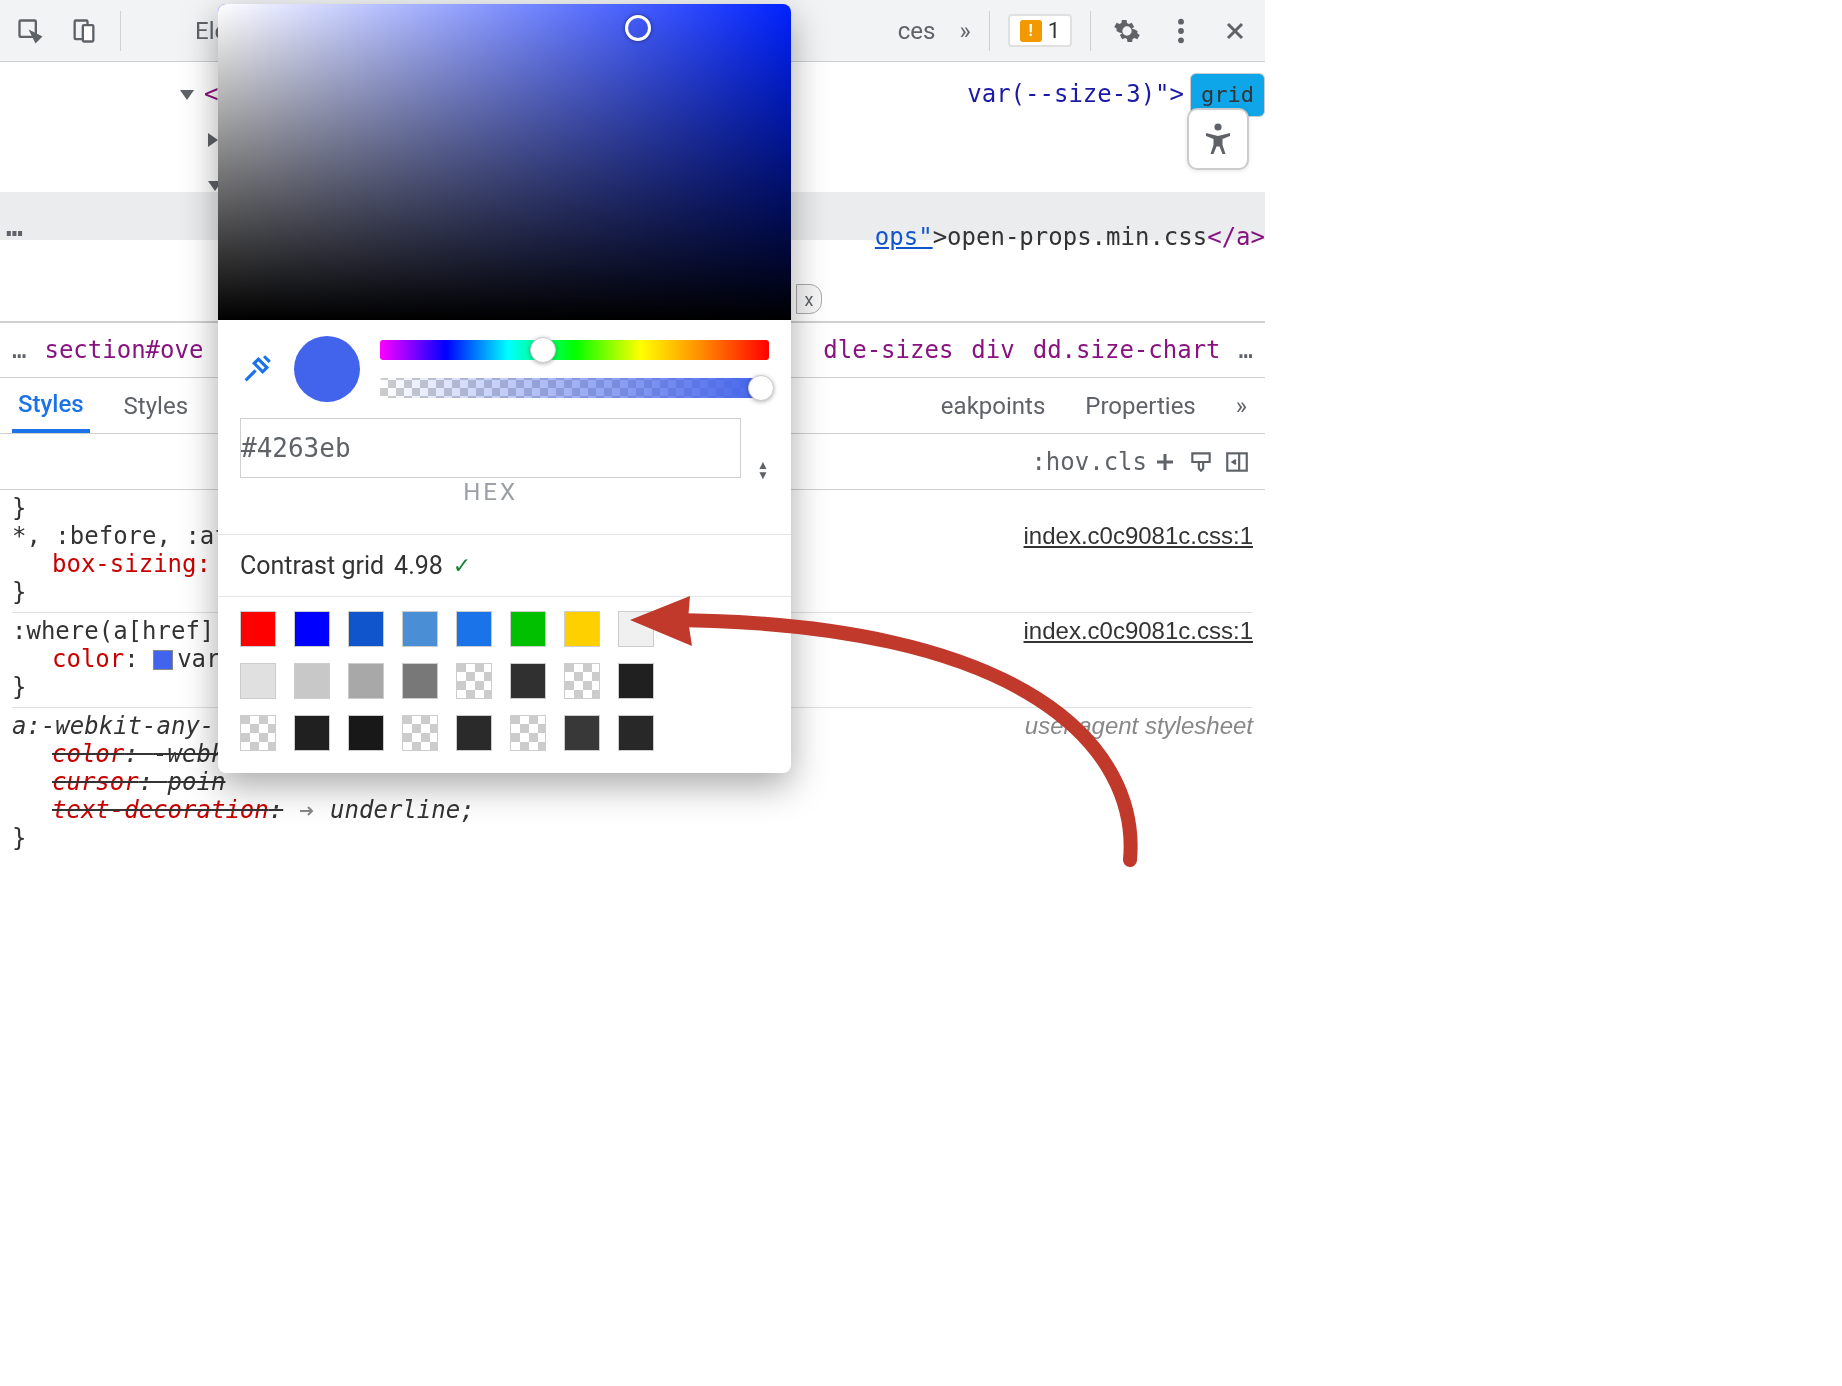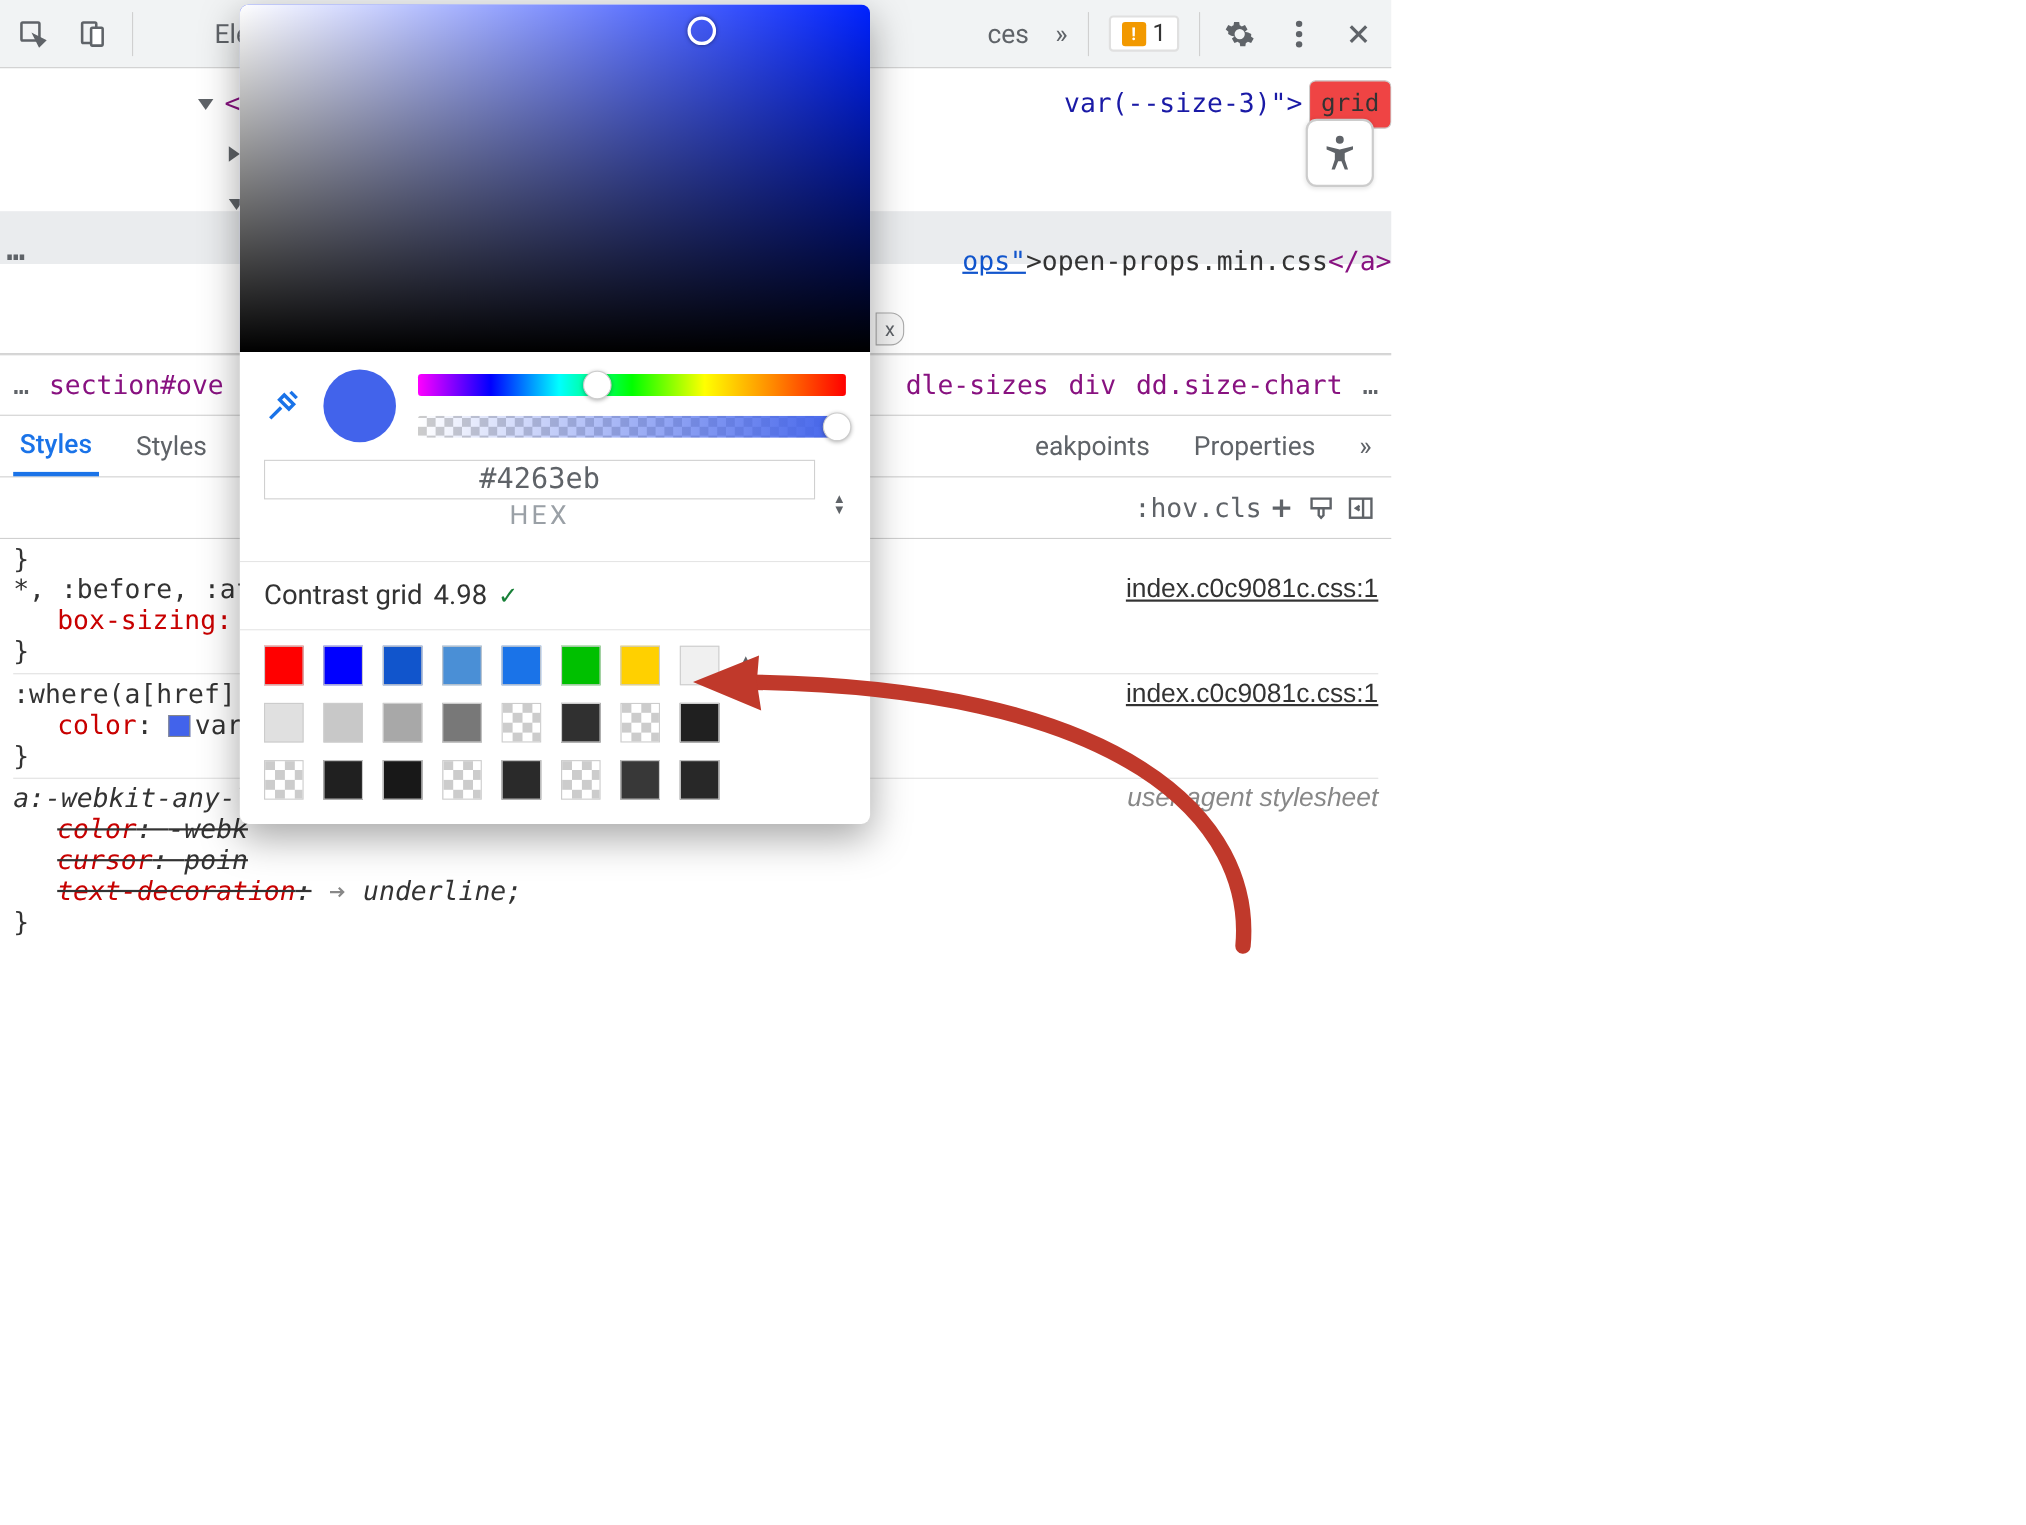--- a/index.html
+++ b/index.html
@@ -81,7 +81,7 @@
   .link-blue { color: #1155cc; text-decoration: underline; }
   .badge-pill {
     display: inline-block;
-    background: #ef4444;
+    background: #0ea5e9;
     border: 1px solid #ccc;
     border-radius: 6px;
     padding: 0 10px;

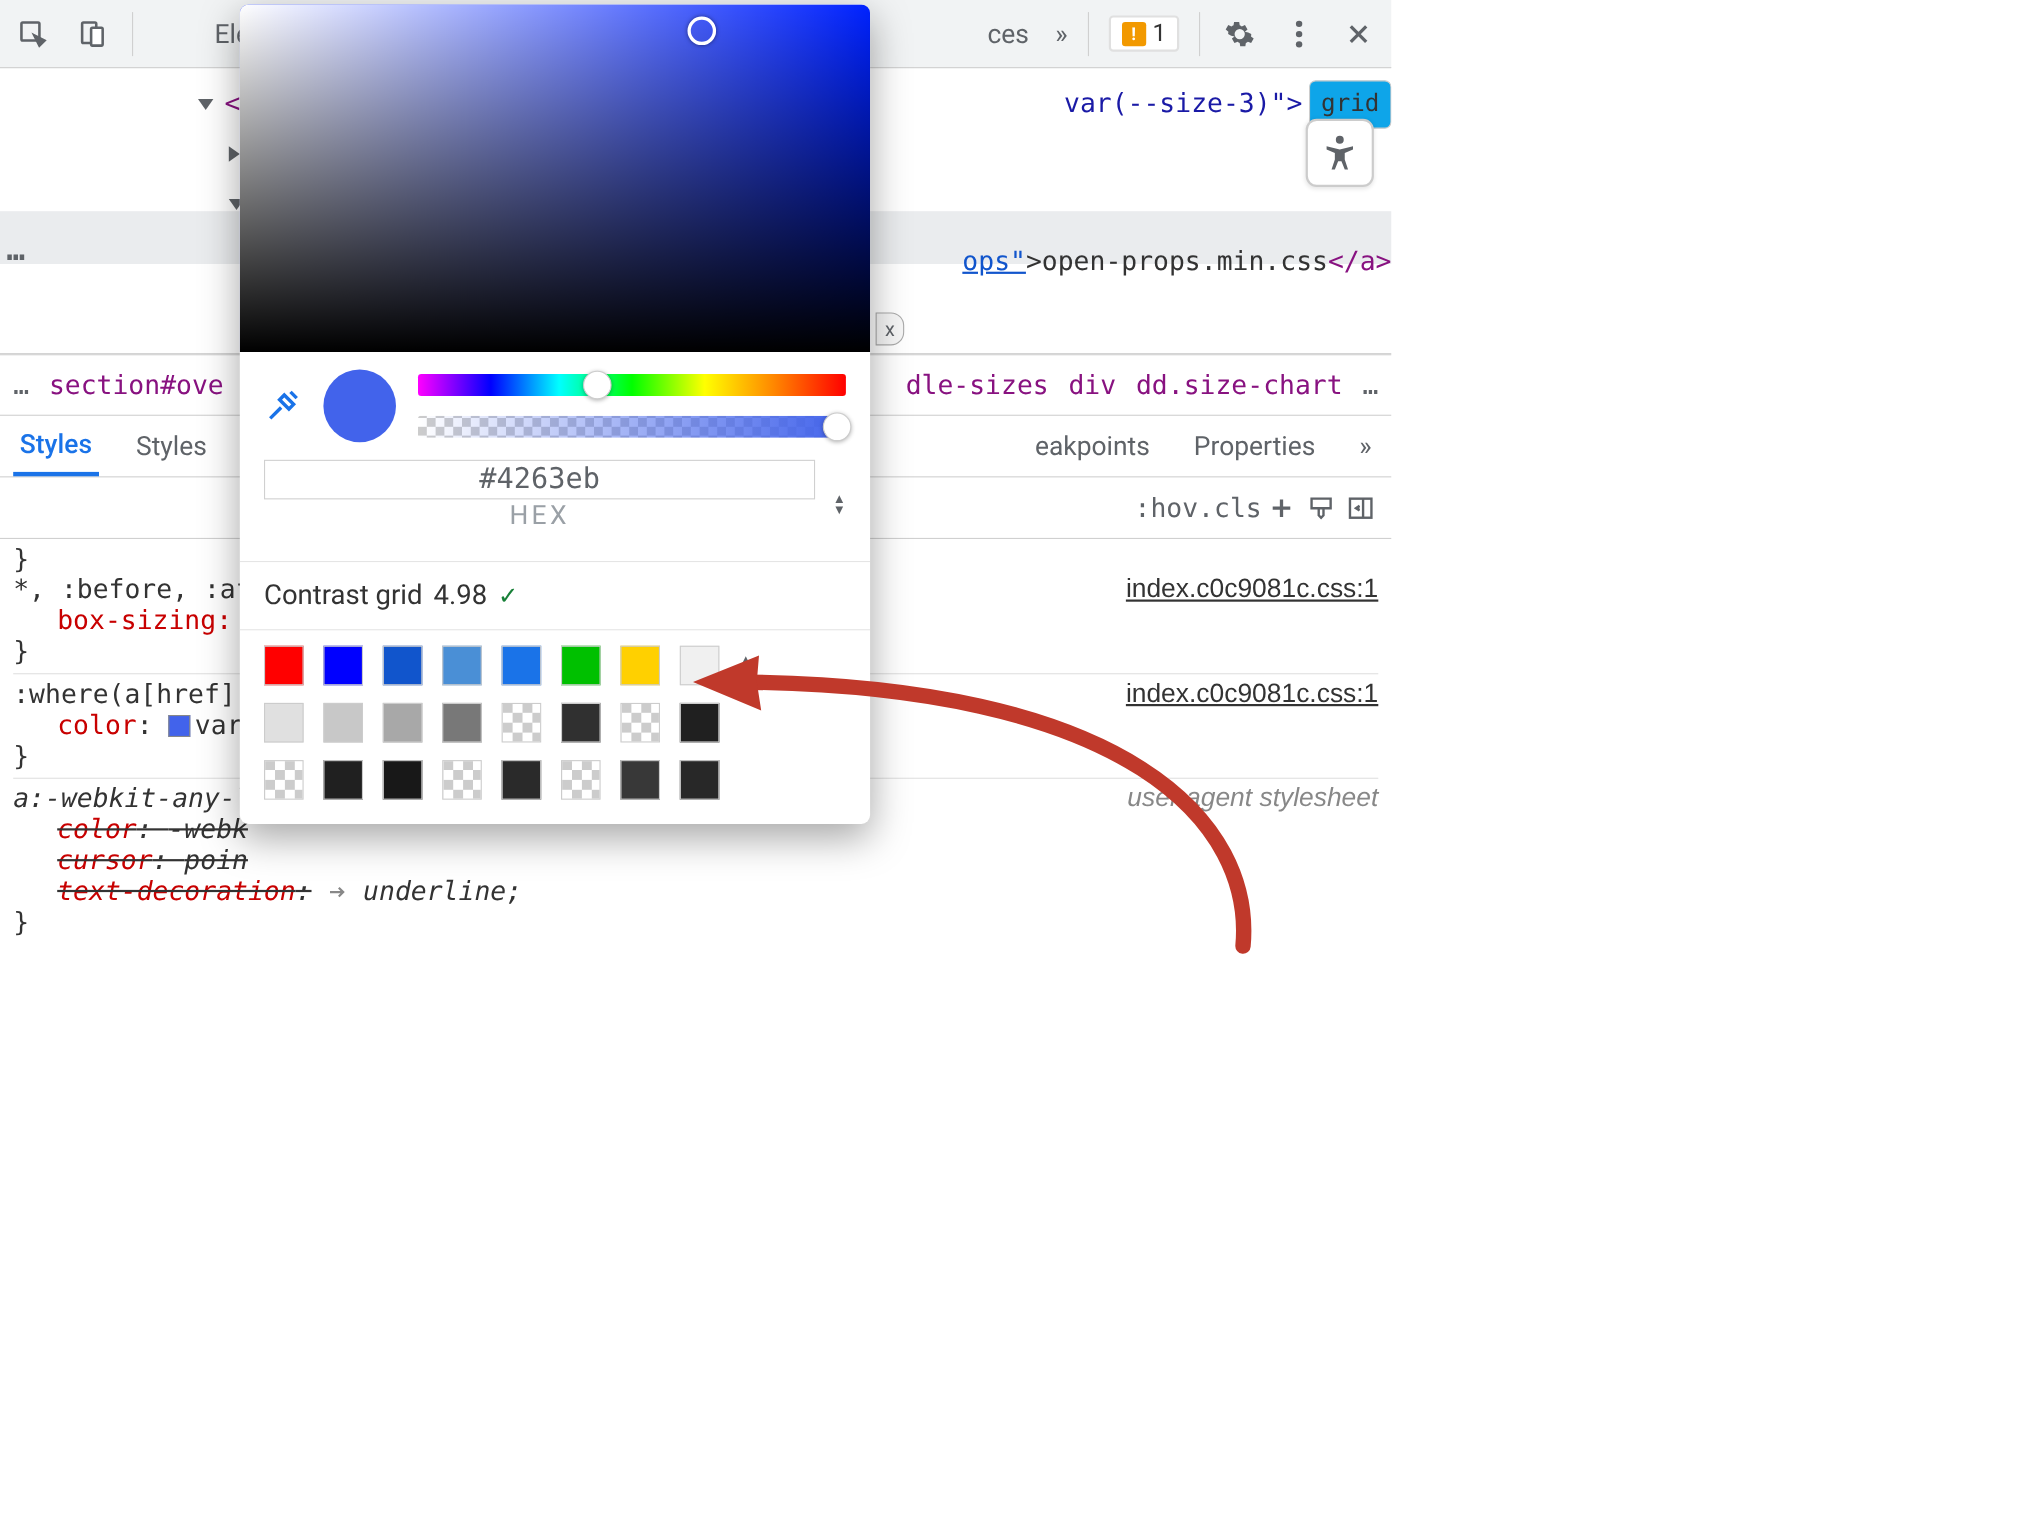--- a/index.html
+++ b/index.html
@@ -278,11 +278,10 @@
   }
   .hex-input {
     flex: 1;
-    text-align: center;
     border: 1px solid #d0d0d0;
     font-family: ui-monospace, monospace;
     font-size: 26px;
-    padding: 2px 0;
+    padding: 14px 0;
     color: #5f6368;
   }
   .format-toggle {

